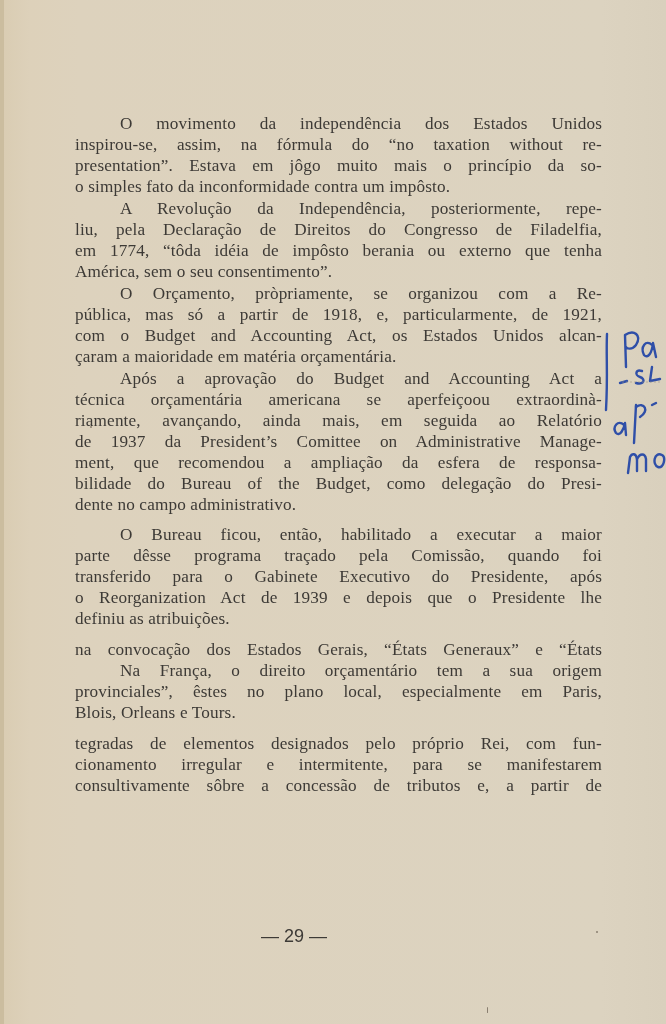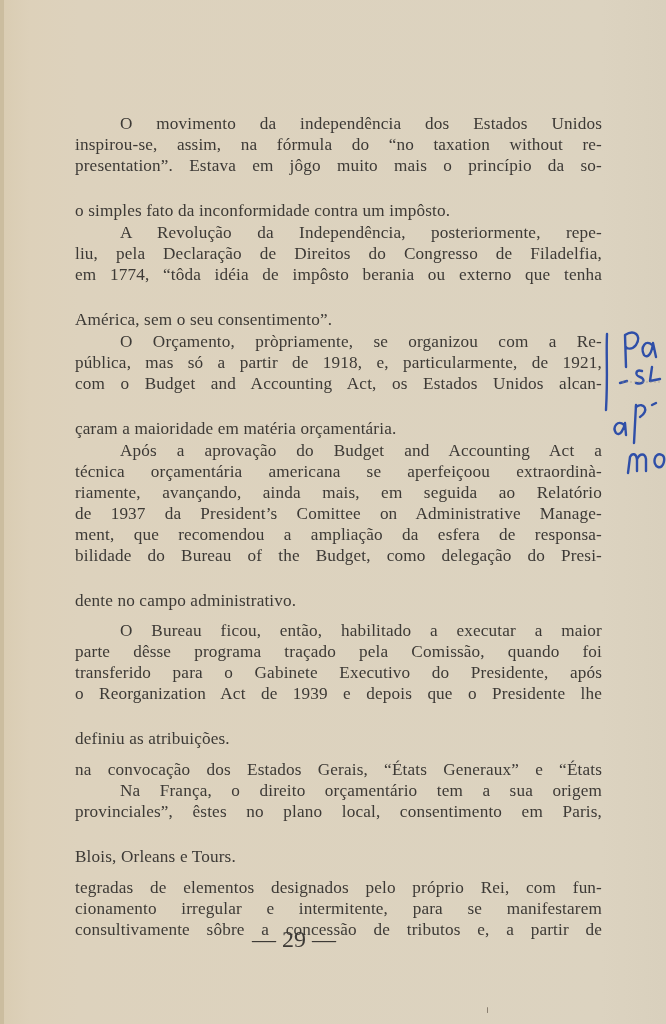--- a/index.html
+++ b/index.html
@@ -37,7 +37,7 @@
     white-space:nowrap;
     height:21px;
   }
-  .line.last { text-align-last:left;margin-top:24px; }
+  .line.last { text-align-last:left; }
   .line.indent { padding-left:45px; }
   .page-number {
     position:absolute; left:0; width:588px; top:926px;

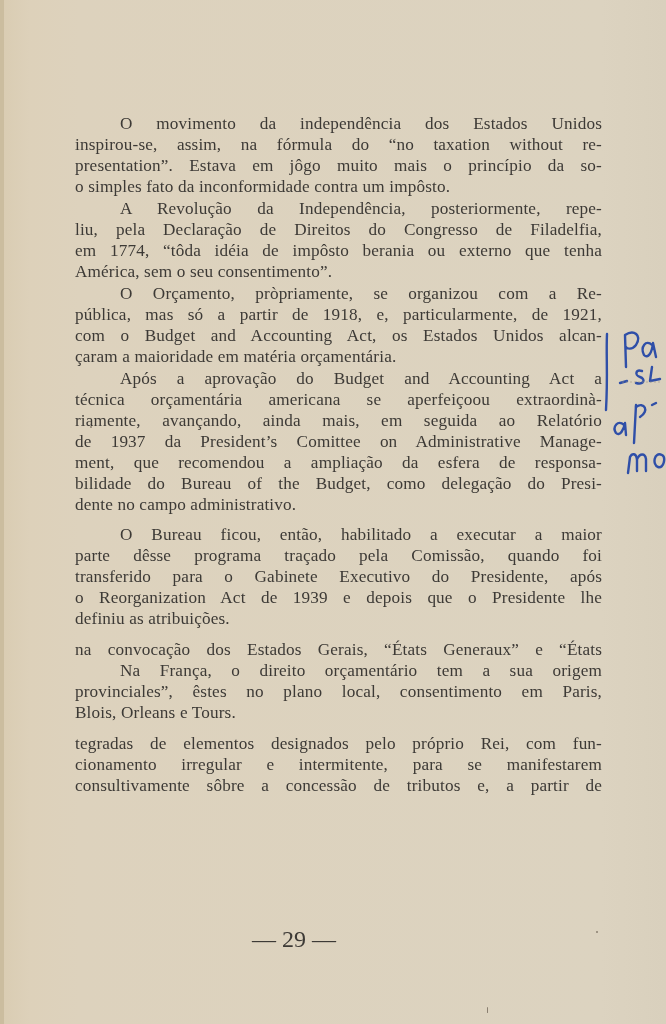--- a/index.html
+++ b/index.html
@@ -100,7 +100,7 @@
     <div class="para" style="margin-top:10px">
       <span class="line">na convocação dos Estados Gerais, “États Generaux” e “États</span>
       <span class="line indent">Na França, o direito orçamentário tem a sua origem</span>
-      <span class="line">provinciales”, êstes no plano local, consentimento em Paris,</span>
+      <span class="line">provinciales”, êstes no plano local, especialmente em Paris,</span>
       <span class="line last">Blois, Orleans e Tours.</span>
     </div>
 

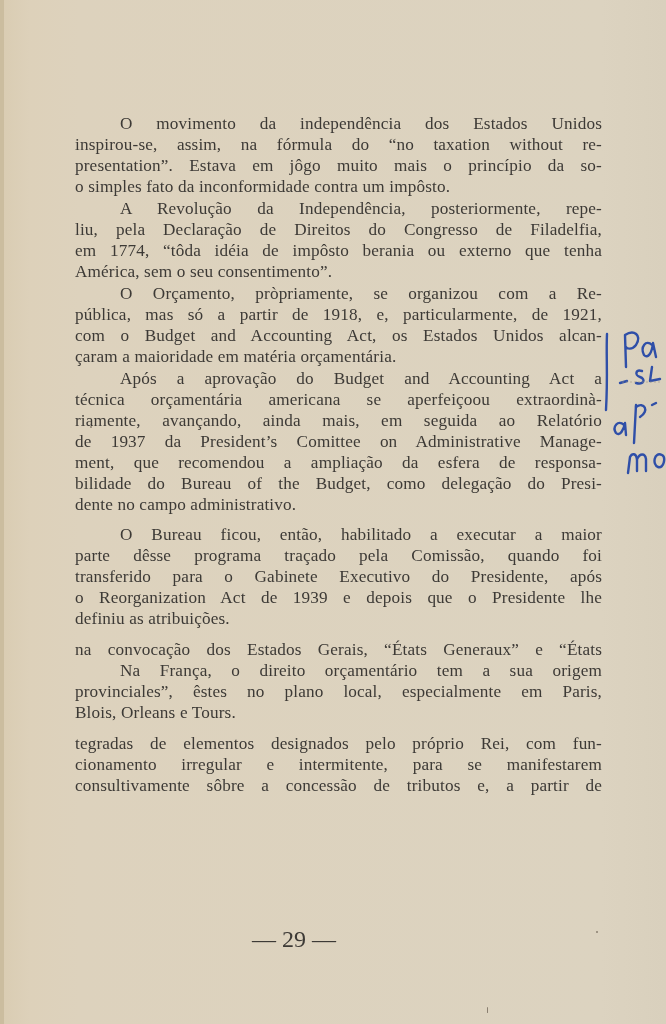--- a/index.html
+++ b/index.html
@@ -42,8 +42,8 @@
   .page-number {
     position:absolute; left:0; width:588px; top:926px;
     text-align:center;
-    font-family:Liberation Serif, serif;
-    font-size:24px; color:#3d3a36;
+    font-family:Liberation Sans, sans-serif;
+    font-size:18px; color:#3d3a36;
   }
   .margin-note {
     position:absolute; left:600px; top:325px; width:66px; height:160px;

